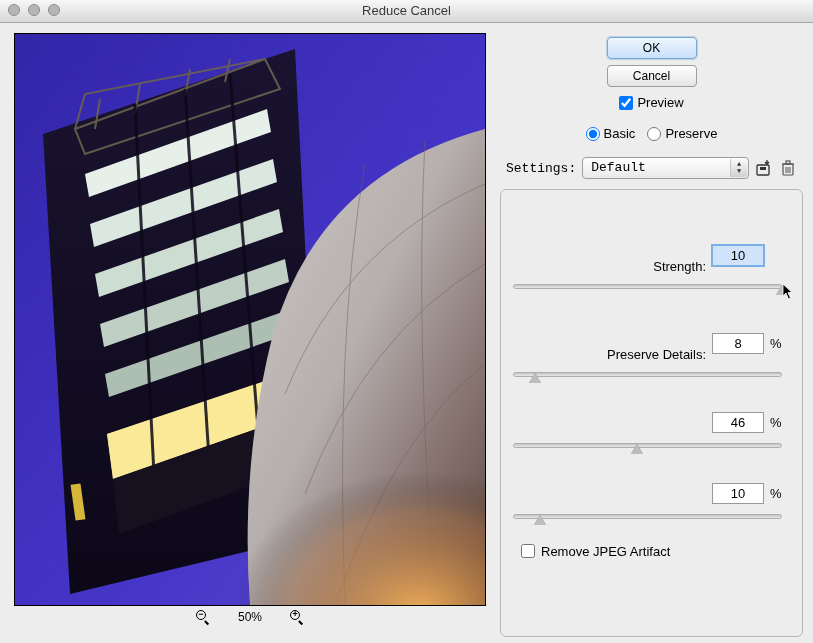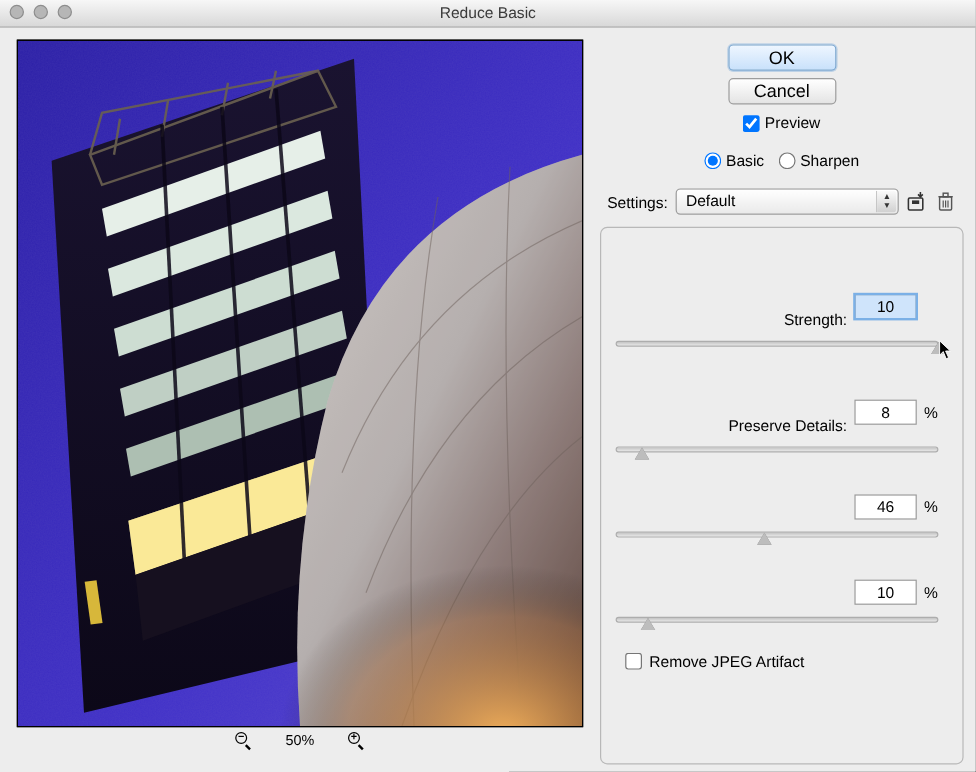--- a/index.html
+++ b/index.html
@@ -302,7 +302,7 @@
     <div class="lt"></div>
     <div class="lt"></div>
   </div>
-  <span>Reduce Basic</span>
+  <span>Reduce Cancel</span>
 </div>
 
 <div class="content">

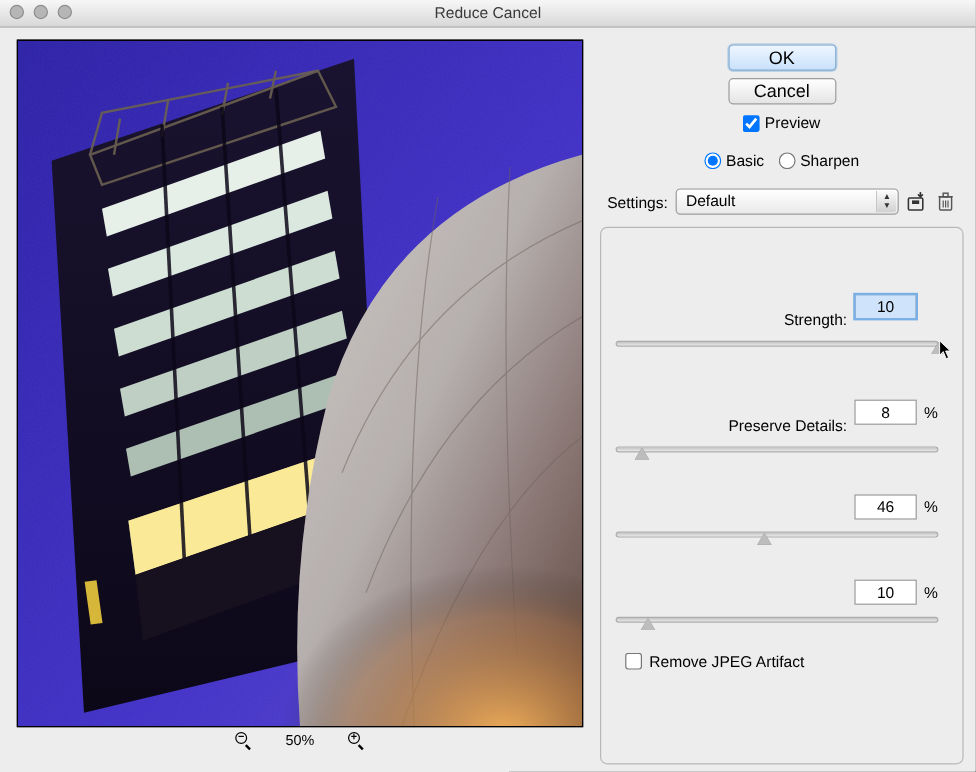--- a/index.html
+++ b/index.html
@@ -123,7 +123,7 @@
     background: linear-gradient(to bottom, #ffffff, #e4e4e4);
     border: 1px solid #9c9c9c;
     border-radius: 4px;
-    font-size: 15px;
+    font-size: 12px;
     font-family: inherit;
     cursor: pointer;
   }

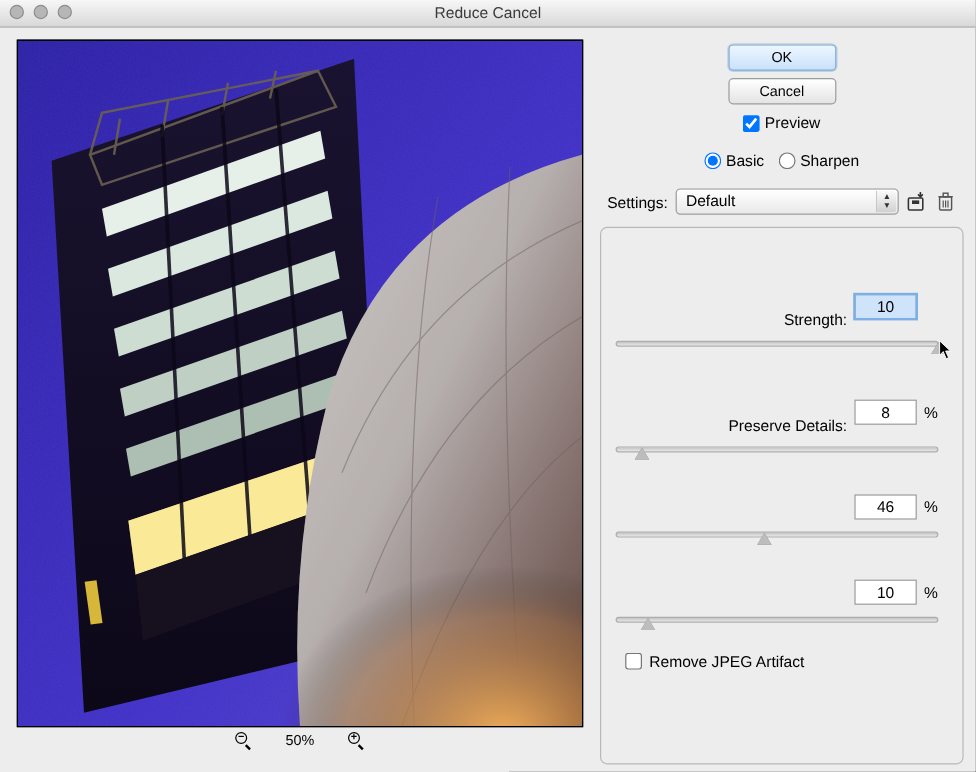--- a/index.html
+++ b/index.html
@@ -417,7 +417,7 @@
       </label>
       <label>
         <input type="radio" name="mode" style="">
-        <span>Sharpen</span>
+        <span>Preserve</span>
       </label>
     </div>
 

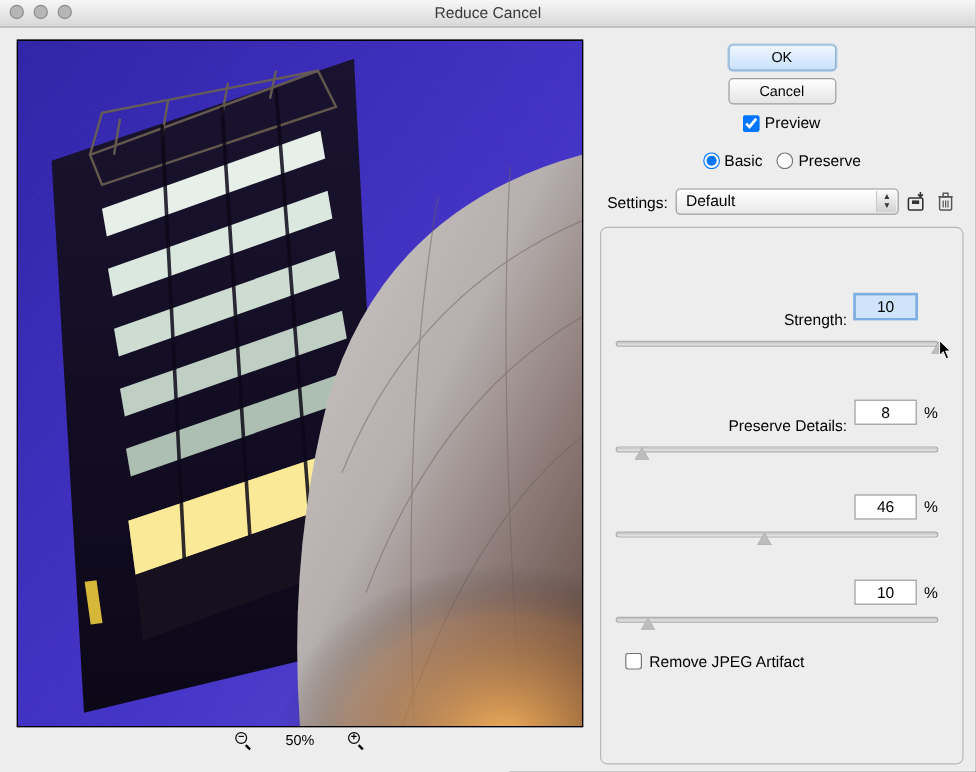--- a/index.html
+++ b/index.html
@@ -159,6 +159,7 @@
     gap: 6px;
     margin: 4px 0 6px 0;
     padding: 0 6px;
+    font-family: Liberation Mono, monospace;
   }
   .settings-row .lbl {
     text-align: right;

